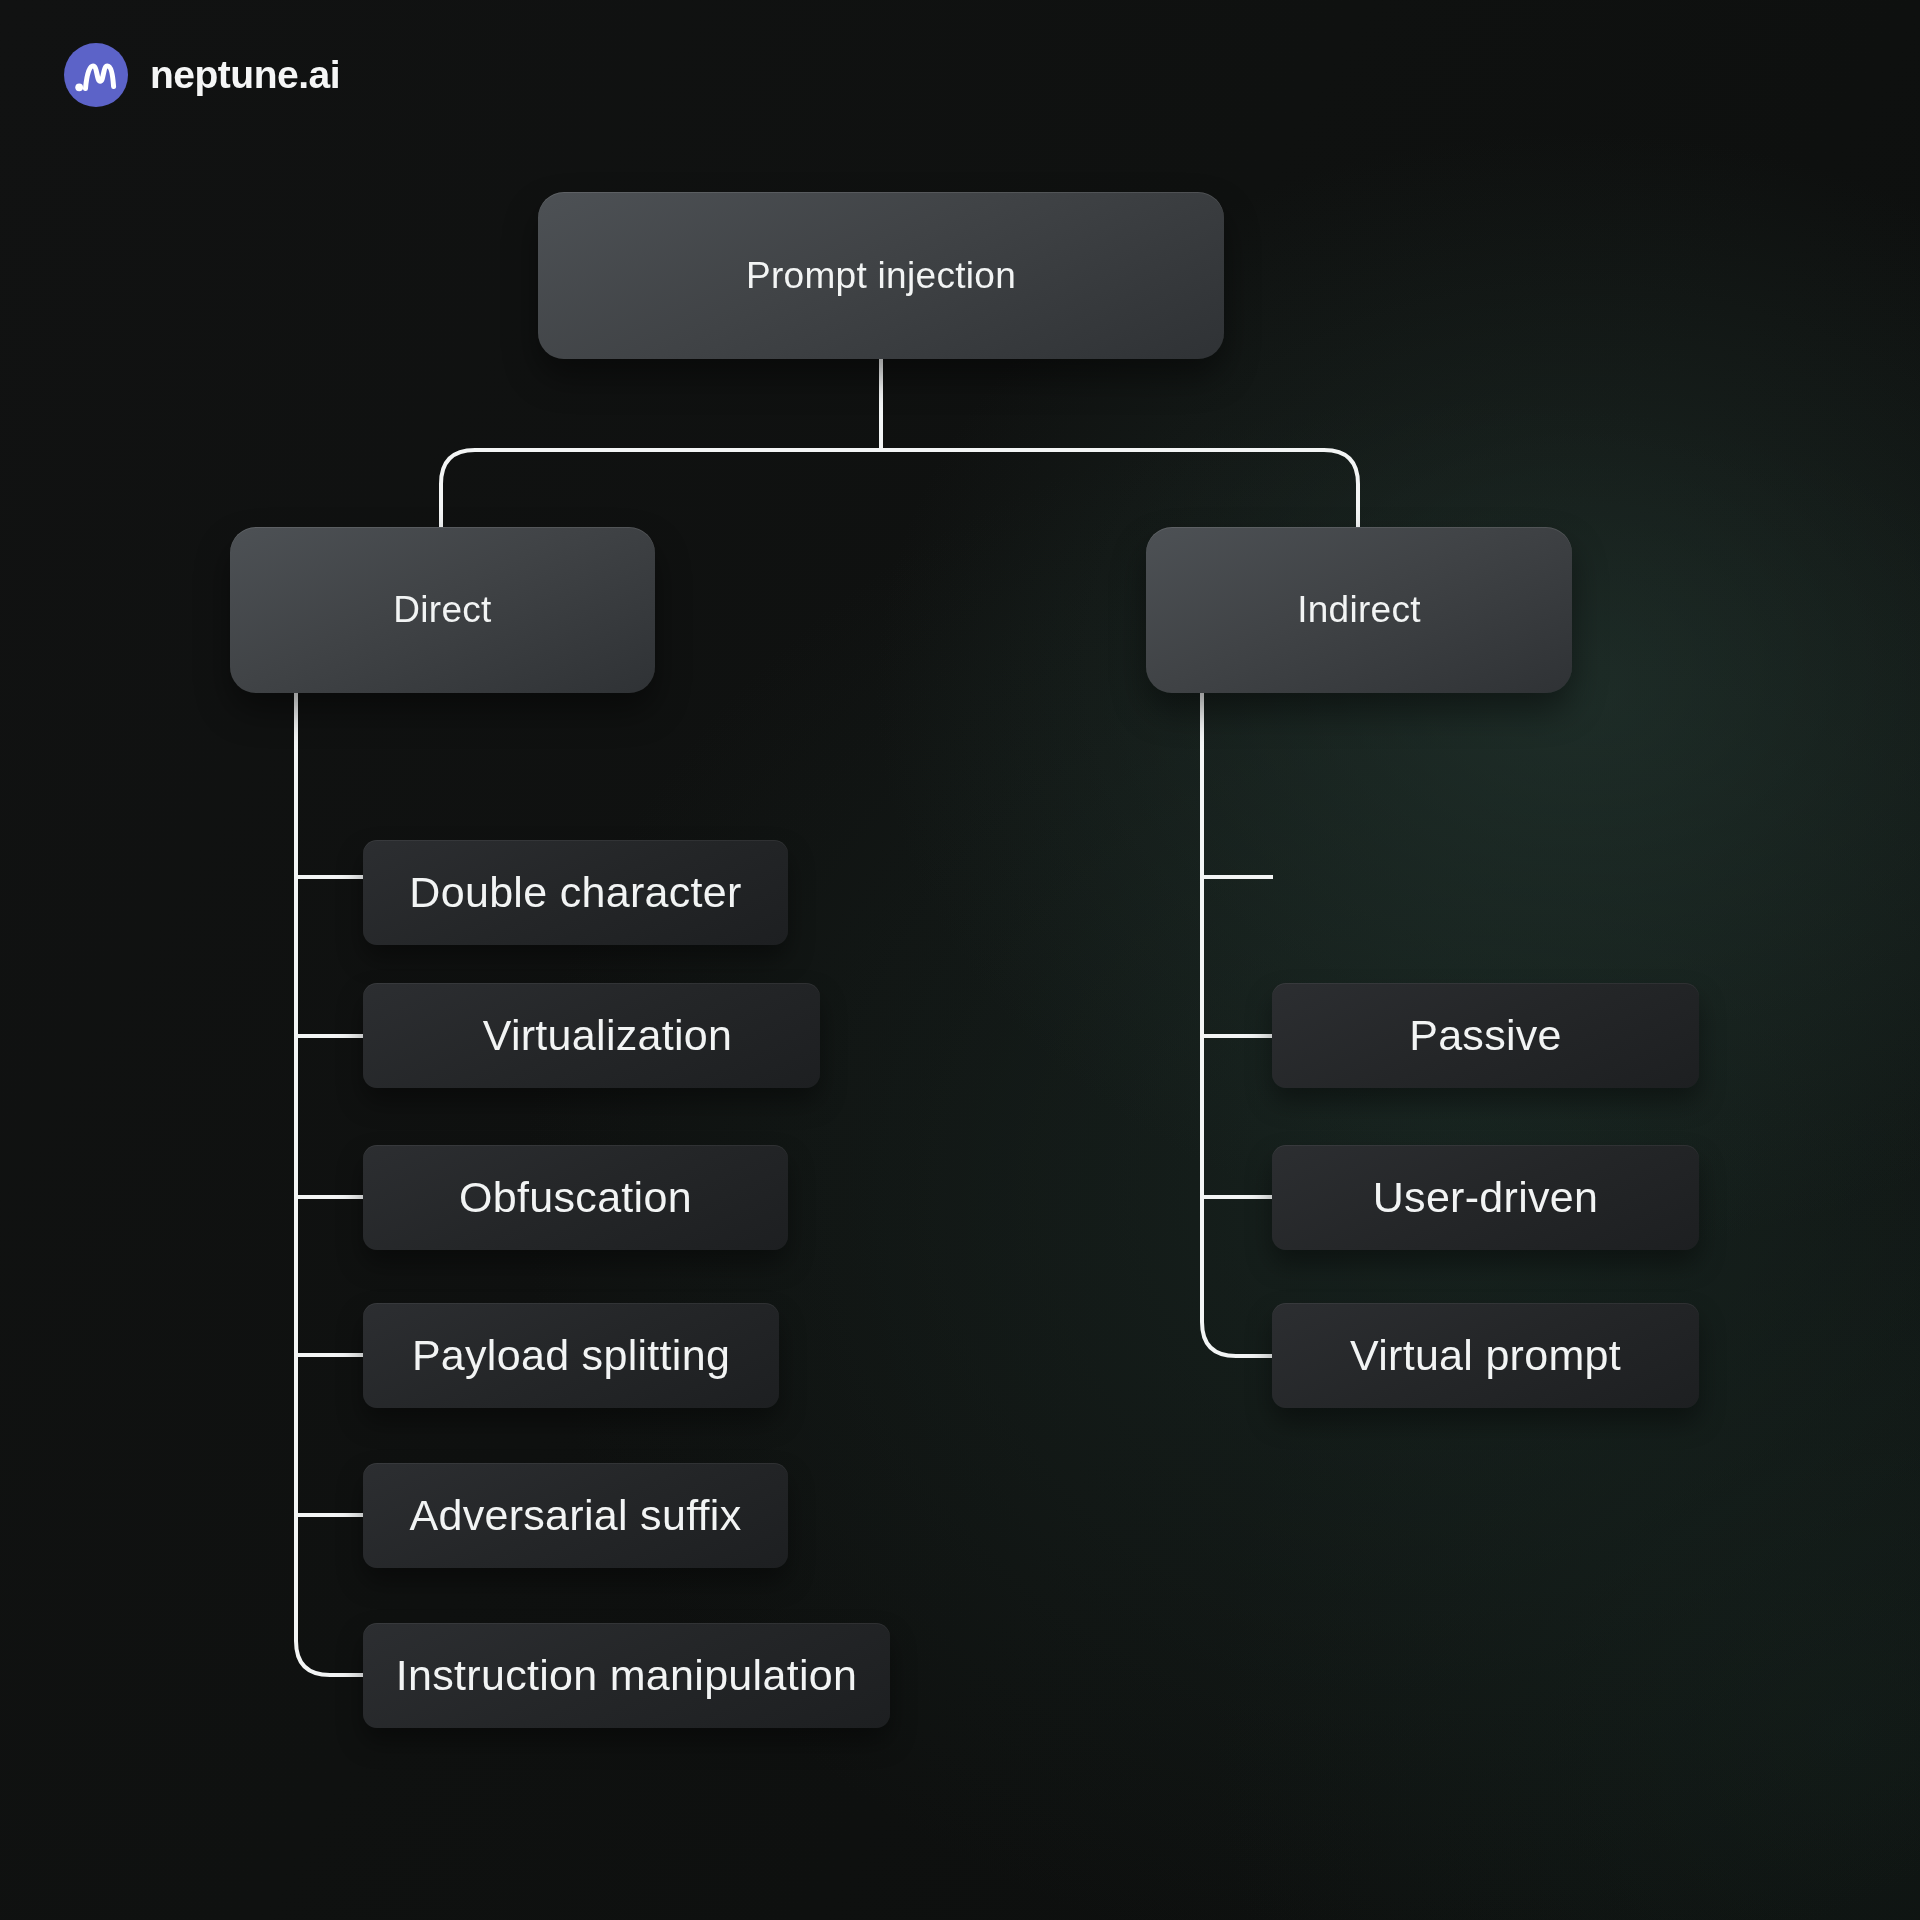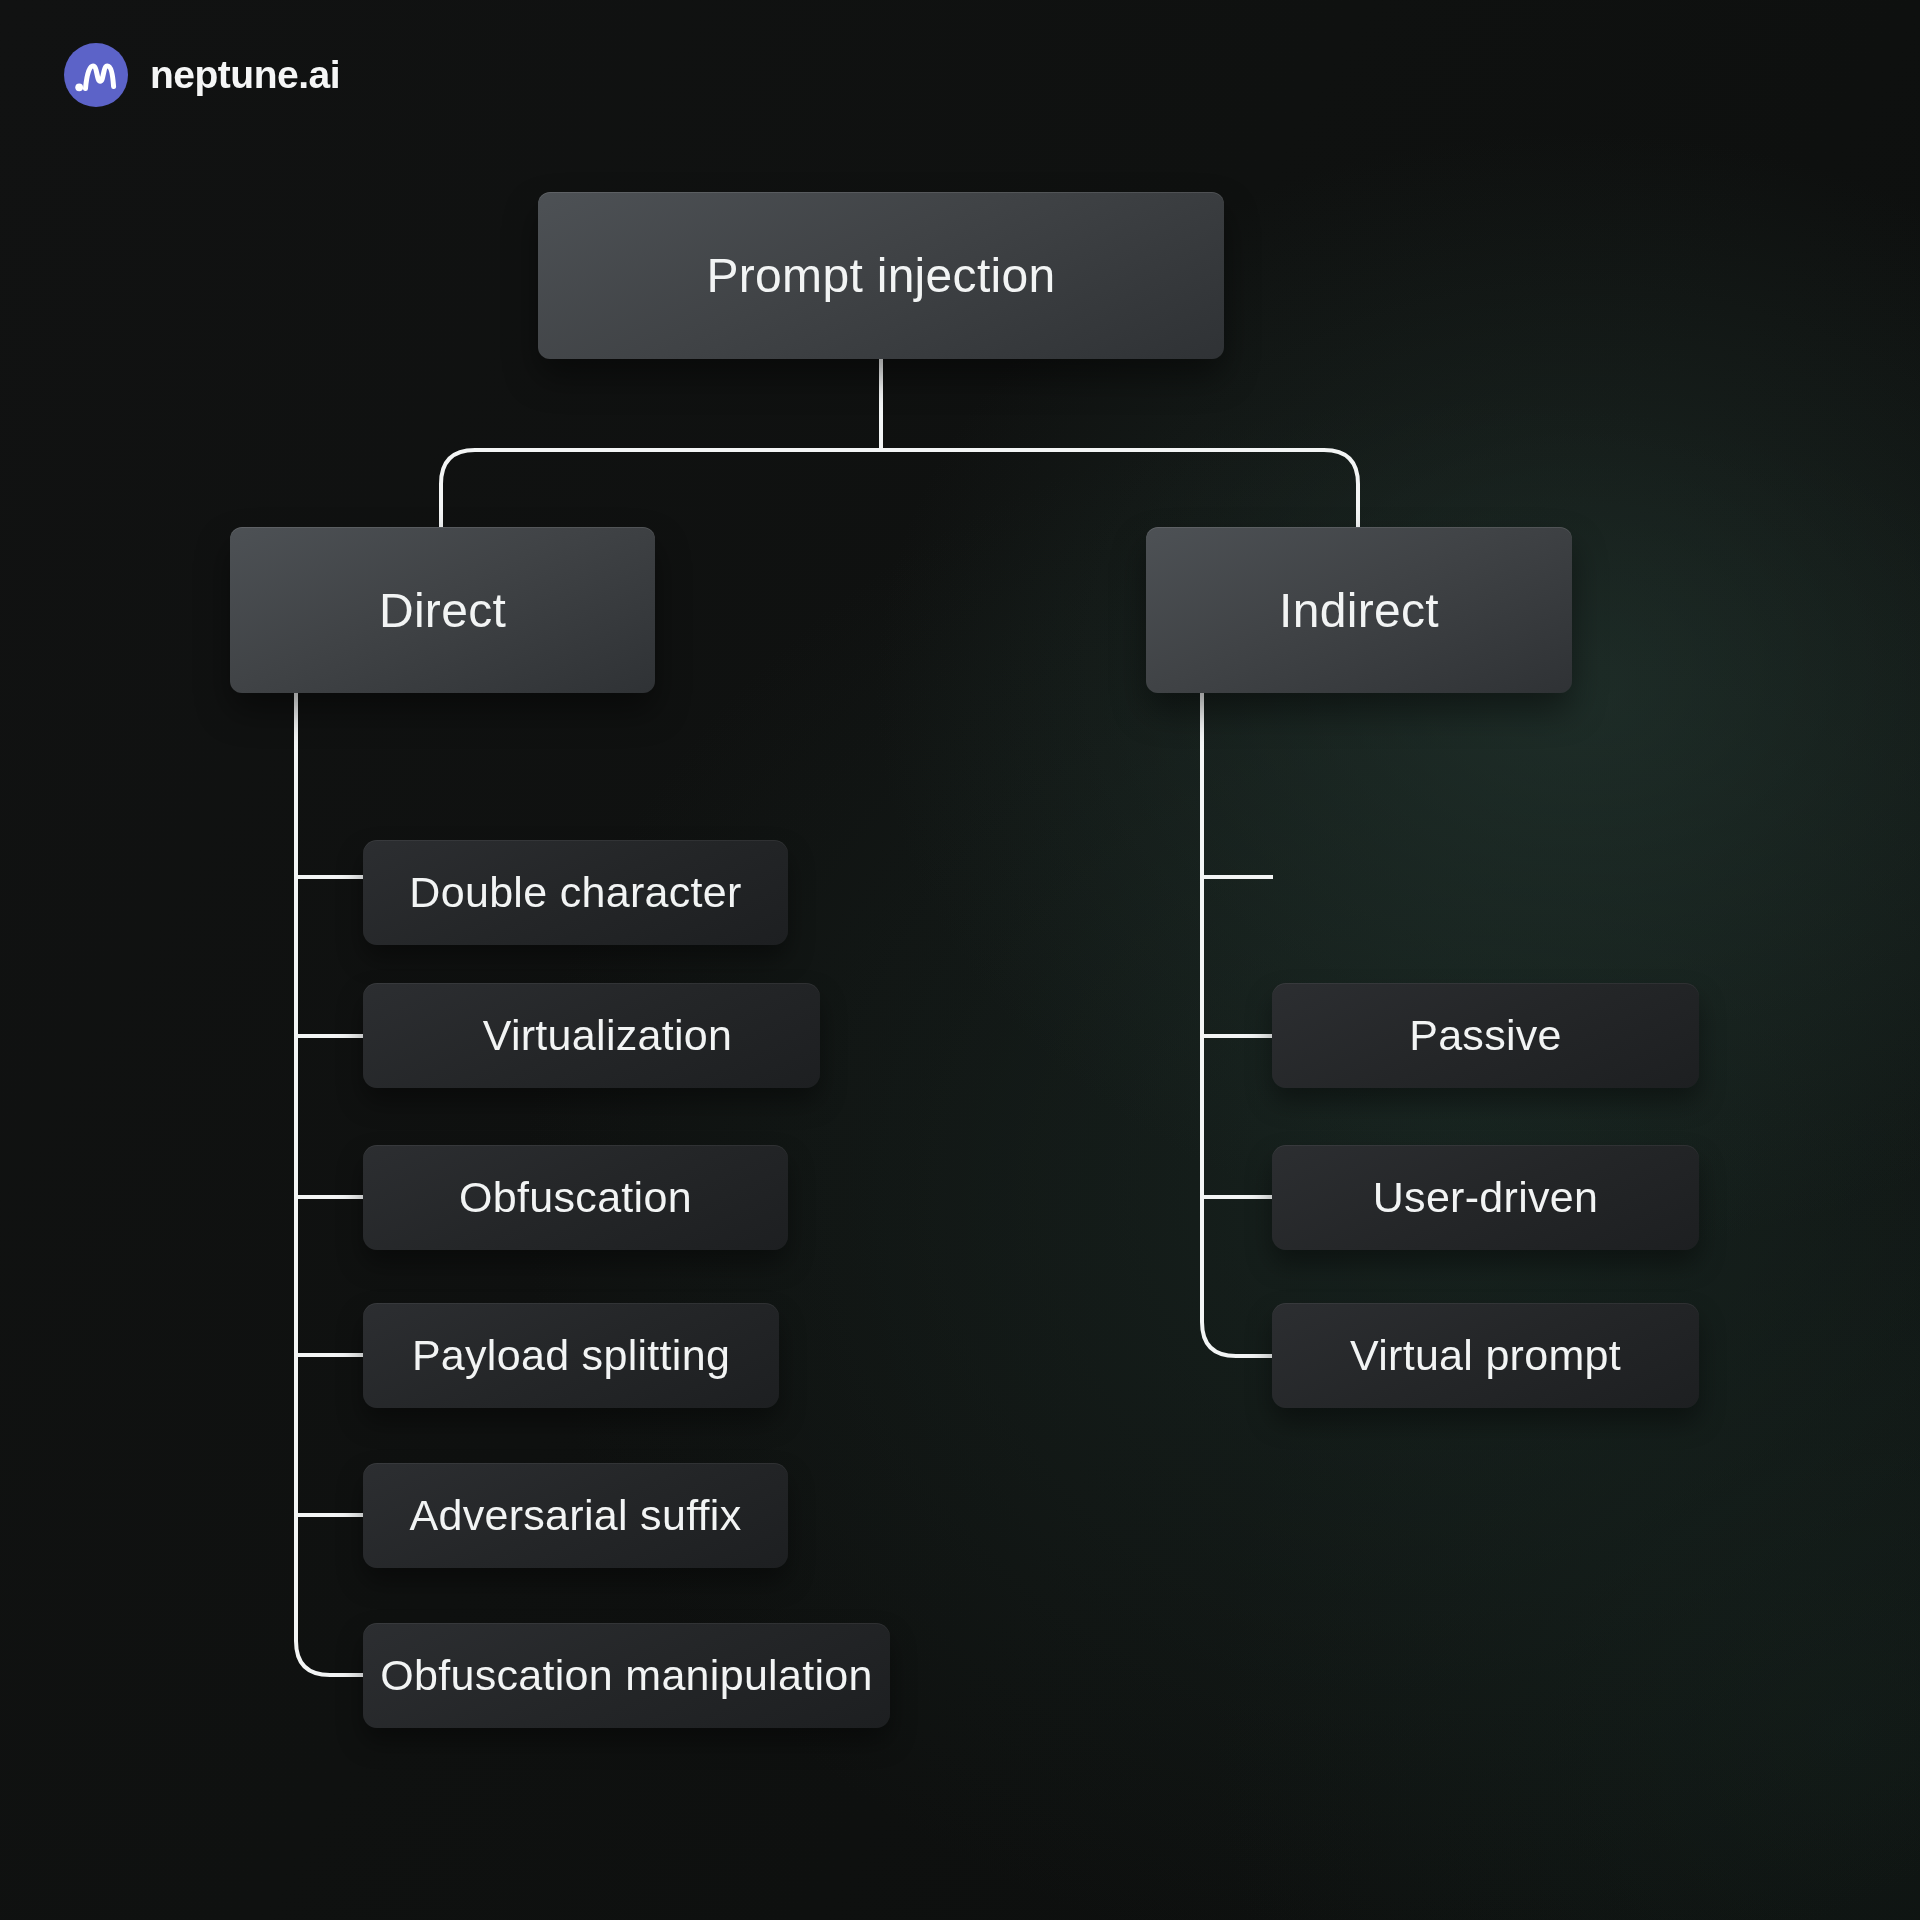--- a/index.html
+++ b/index.html
@@ -60,8 +60,8 @@
     letter-spacing: 0.3px;
   }
   .node.parent {
-    border-radius: 12px;
-    font-size: 48px;
+    border-radius: 26px;
+    font-size: 37px;
     background: linear-gradient(155deg, #4d5155 0%, #404346 45%, #2f3235 100%);
     box-shadow: inset 0 1px 0 rgba(255,255,255,0.10), 0 18px 34px rgba(0,0,0,0.42);
   }

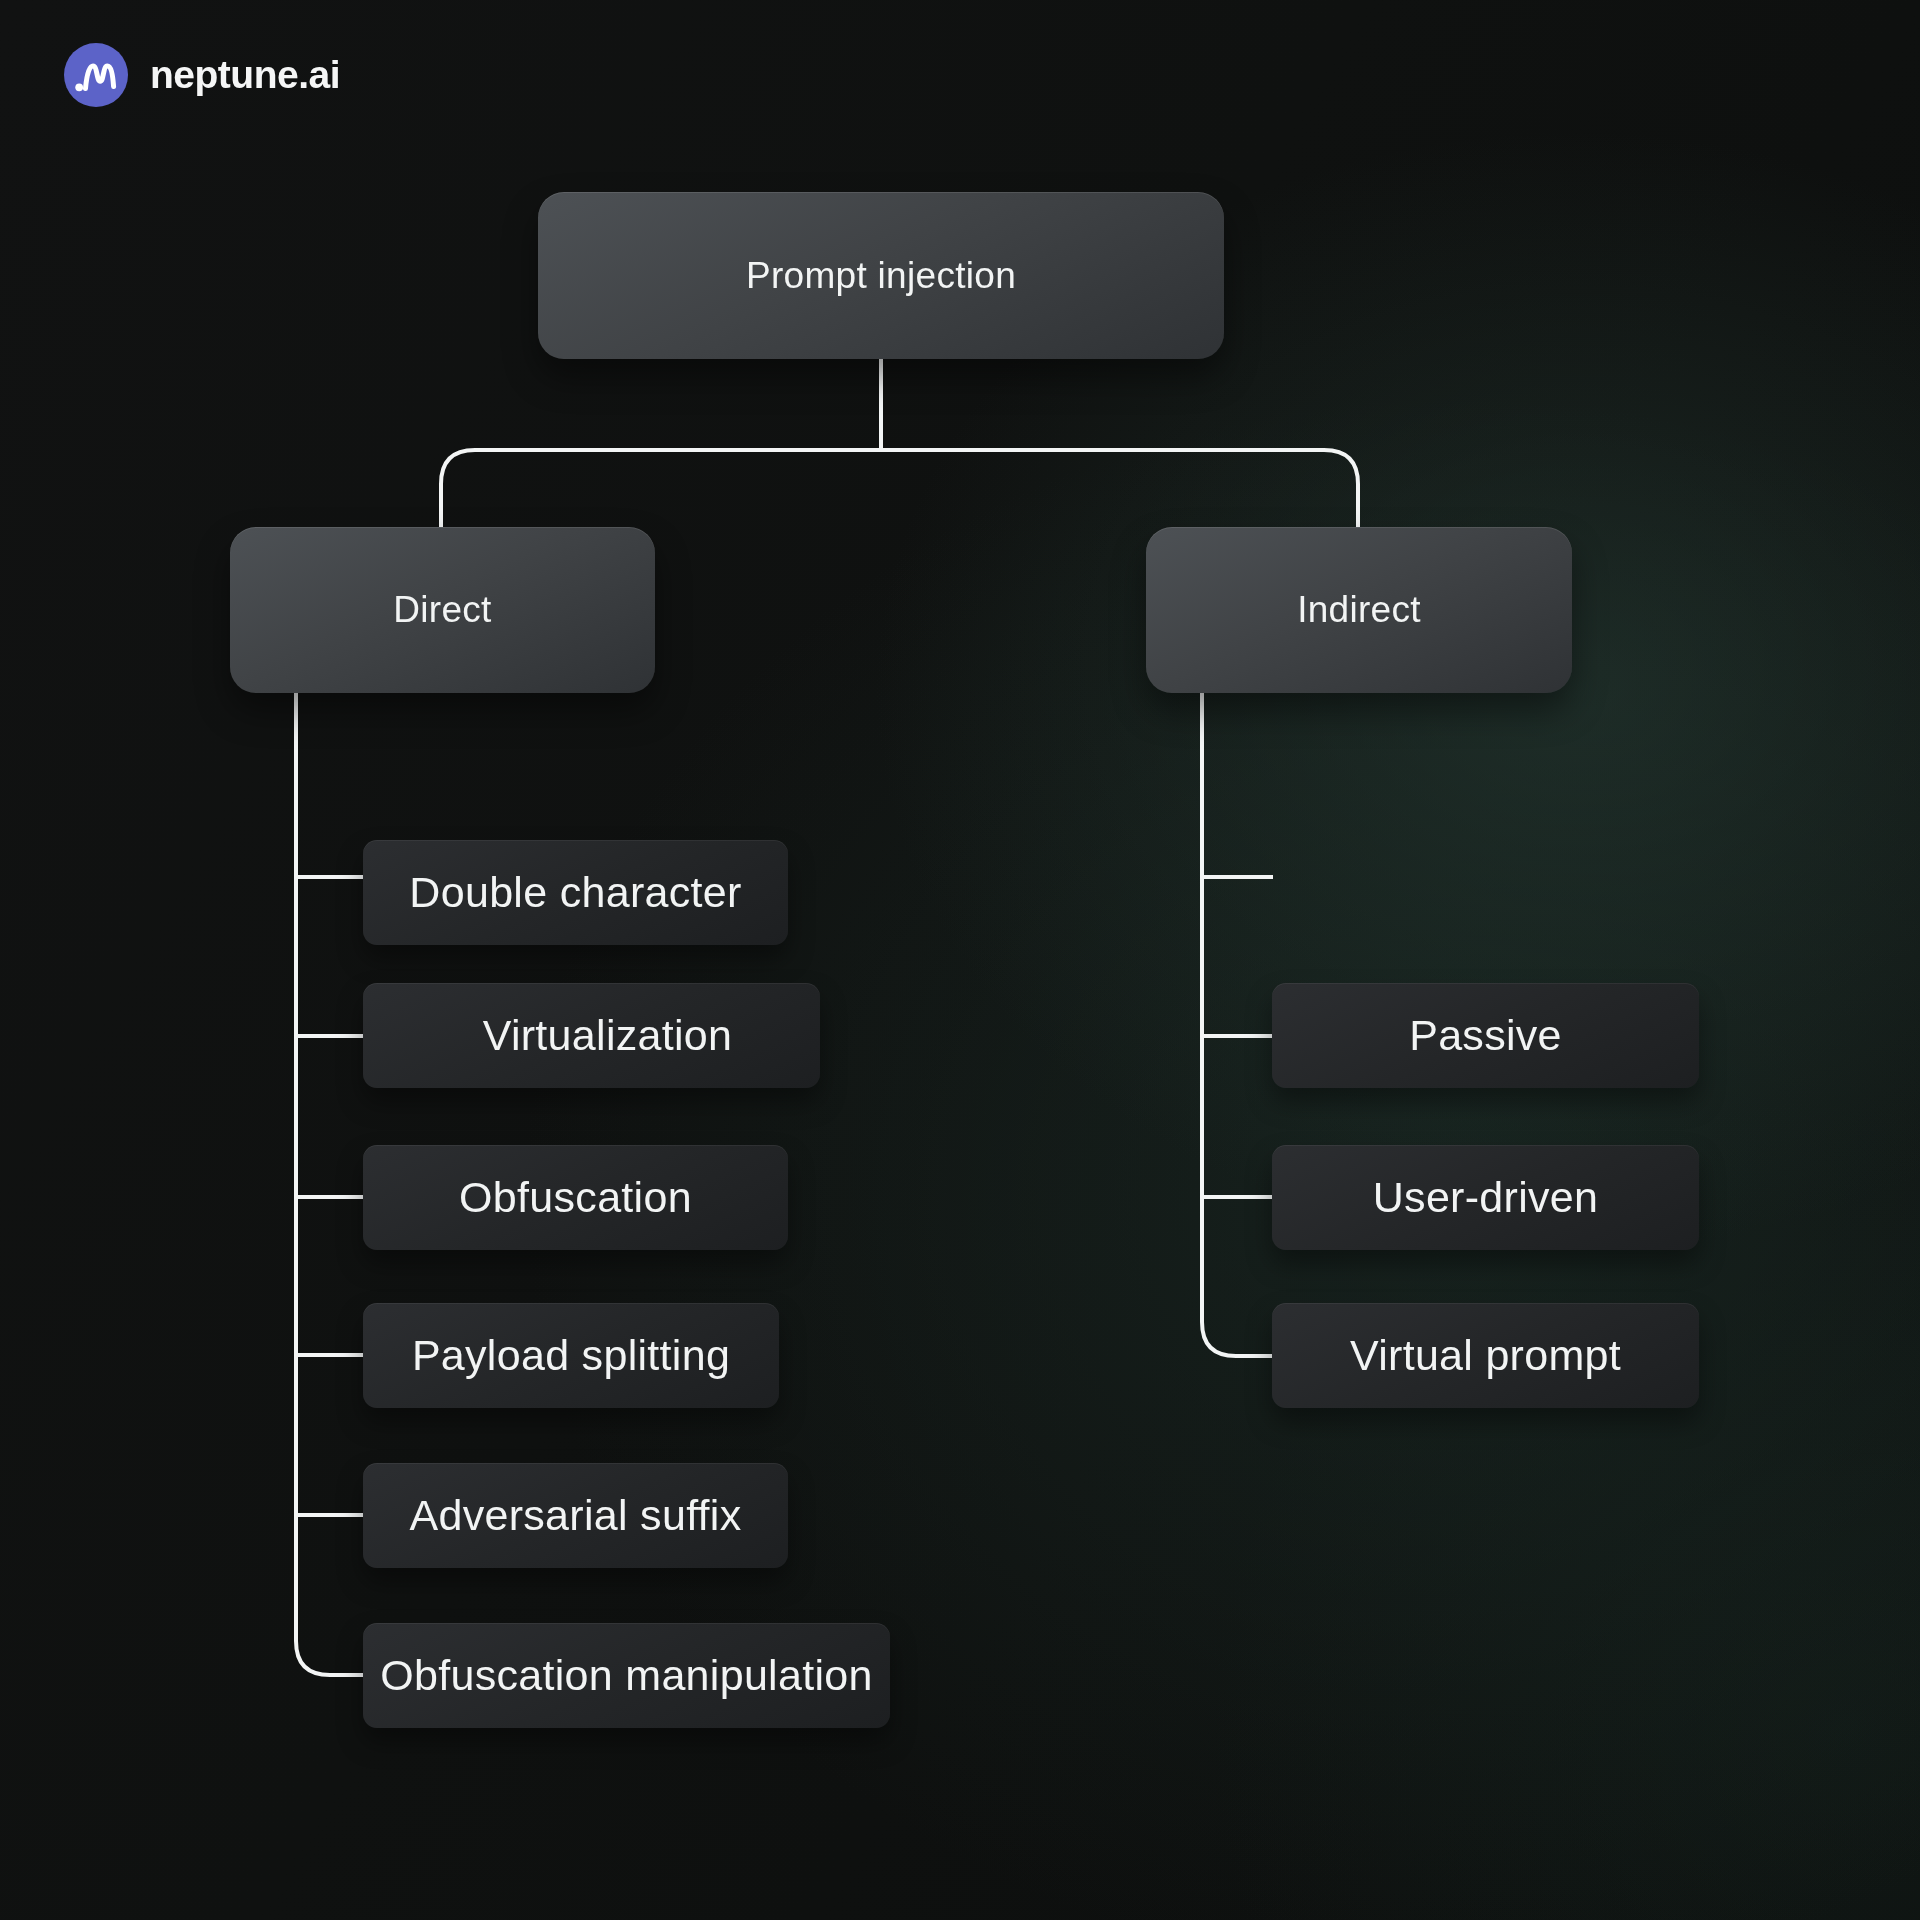--- a/index.html
+++ b/index.html
@@ -113,7 +113,7 @@
   <div class="node child" style="left:363px; top:1145px; width:425px; height:105px;">Obfuscation</div>
   <div class="node child" style="left:363px; top:1303px; width:416px; height:105px;">Payload splitting</div>
   <div class="node child" style="left:363px; top:1463px; width:425px; height:105px;">Adversarial suffix</div>
-  <div class="node child" style="left:363px; top:1623px; width:527px; height:105px;">Obfuscation manipulation</div>
+  <div class="node child" style="left:363px; top:1623px; width:527px; height:105px;">Instruction manipulation</div>
 
   <div class="node child" style="left:1272px; top:983px; width:427px; height:105px;">Passive</div>
   <div class="node child" style="left:1272px; top:1145px; width:427px; height:105px;">User-driven</div>

